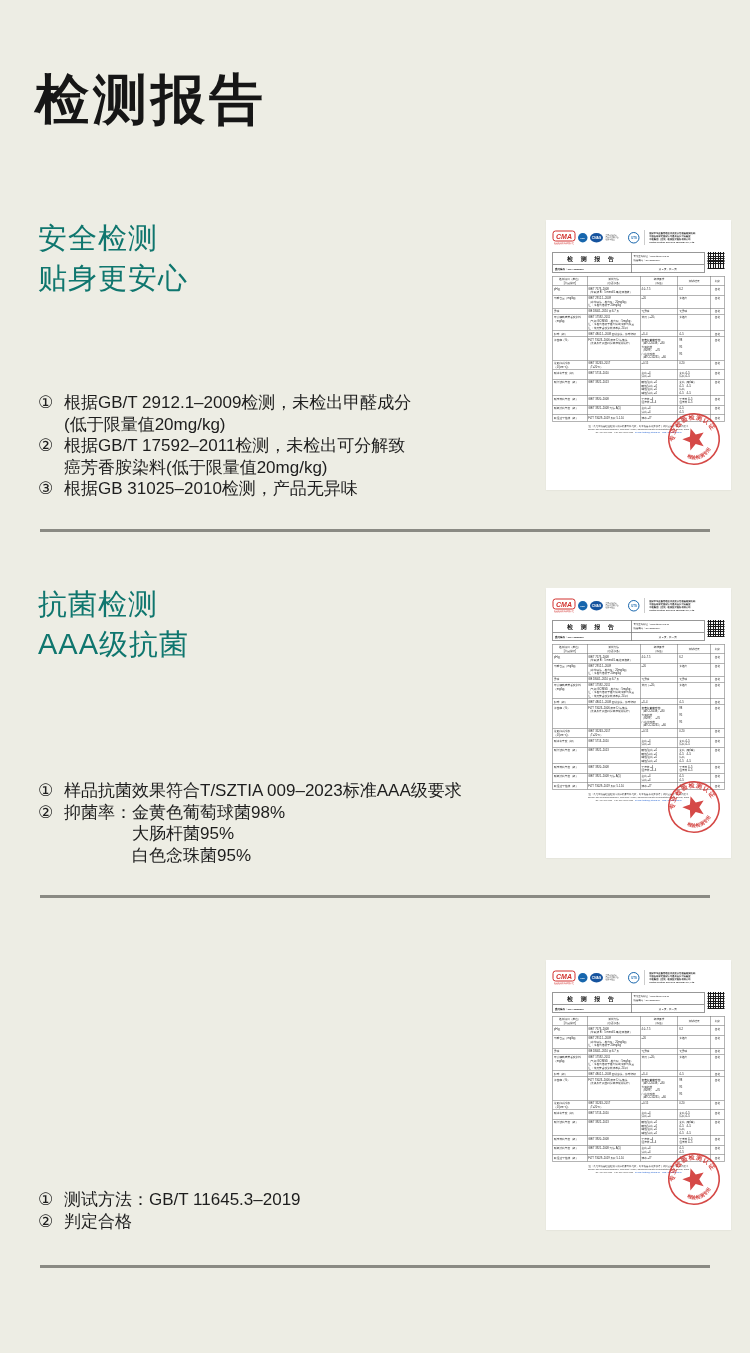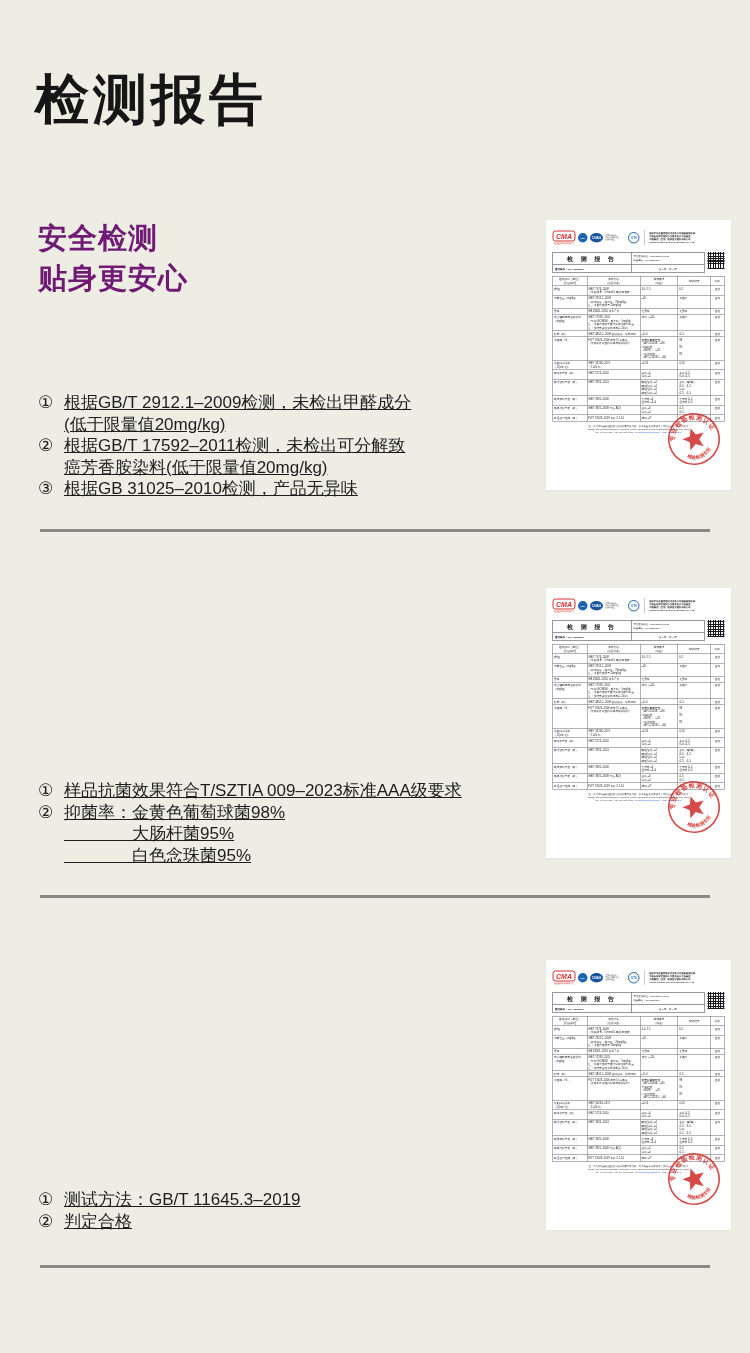--- a/index.html
+++ b/index.html
@@ -22,8 +22,8 @@
   
   .section-title{
     position:absolute;left:38px;
-    font-size:29px;line-height:40px;font-weight:700;
-    color:#701a75;white-space:pre-line;letter-spacing:1px;
+    font-size:29px;line-height:40px;font-weight:400;
+    color:#0f766e;white-space:pre-line;letter-spacing:1px;
   }
   .st-1{top:218px;}
   .st-2{top:584px;}

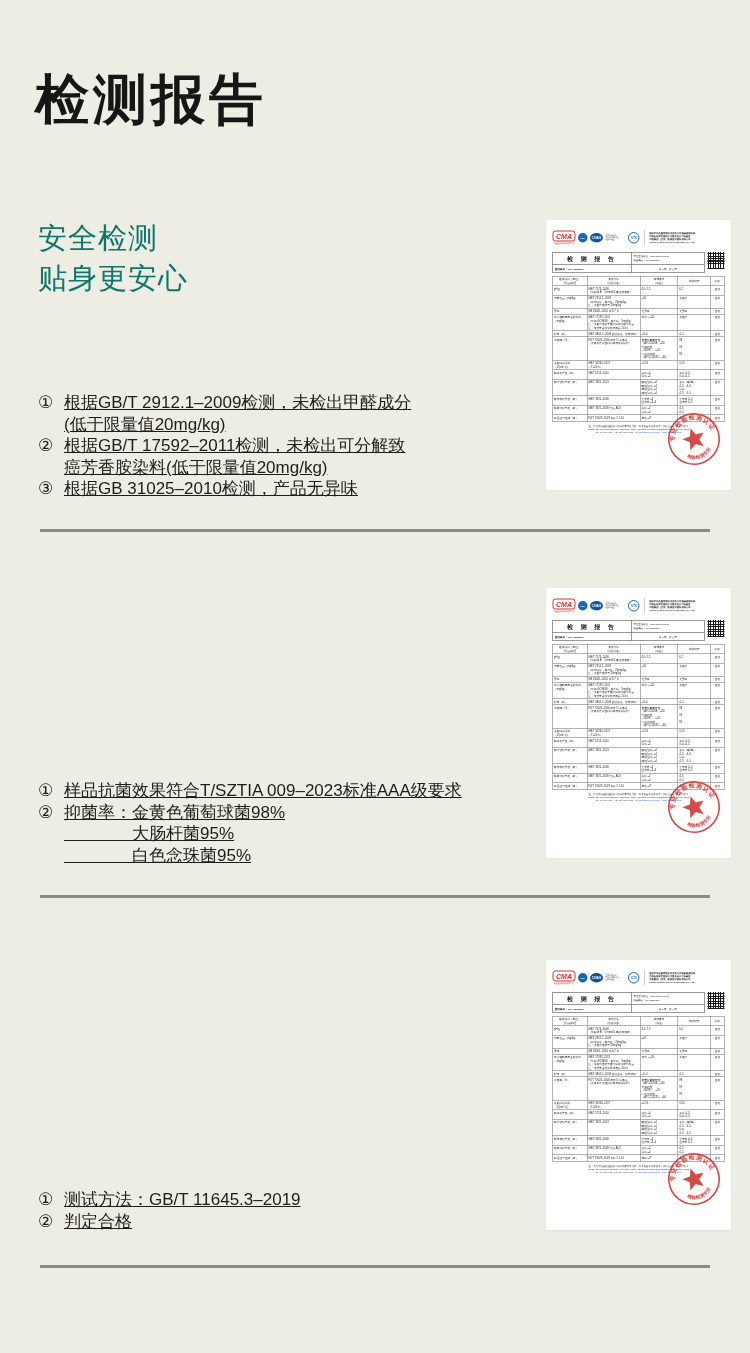--- a/index.html
+++ b/index.html
@@ -38,7 +38,7 @@
   .bl-3{top:1189px;}
   .bullet{display:flex;align-items:flex-start;}
   .bullet-marker{flex:0 0 26px;}
-  .bullet-text{flex:1;white-space:pre-line;text-decoration:underline;}
+  .bullet-text{flex:1;white-space:pre-line;}
   
   .divider{
     position:absolute;left:40px;width:670px;height:3px;

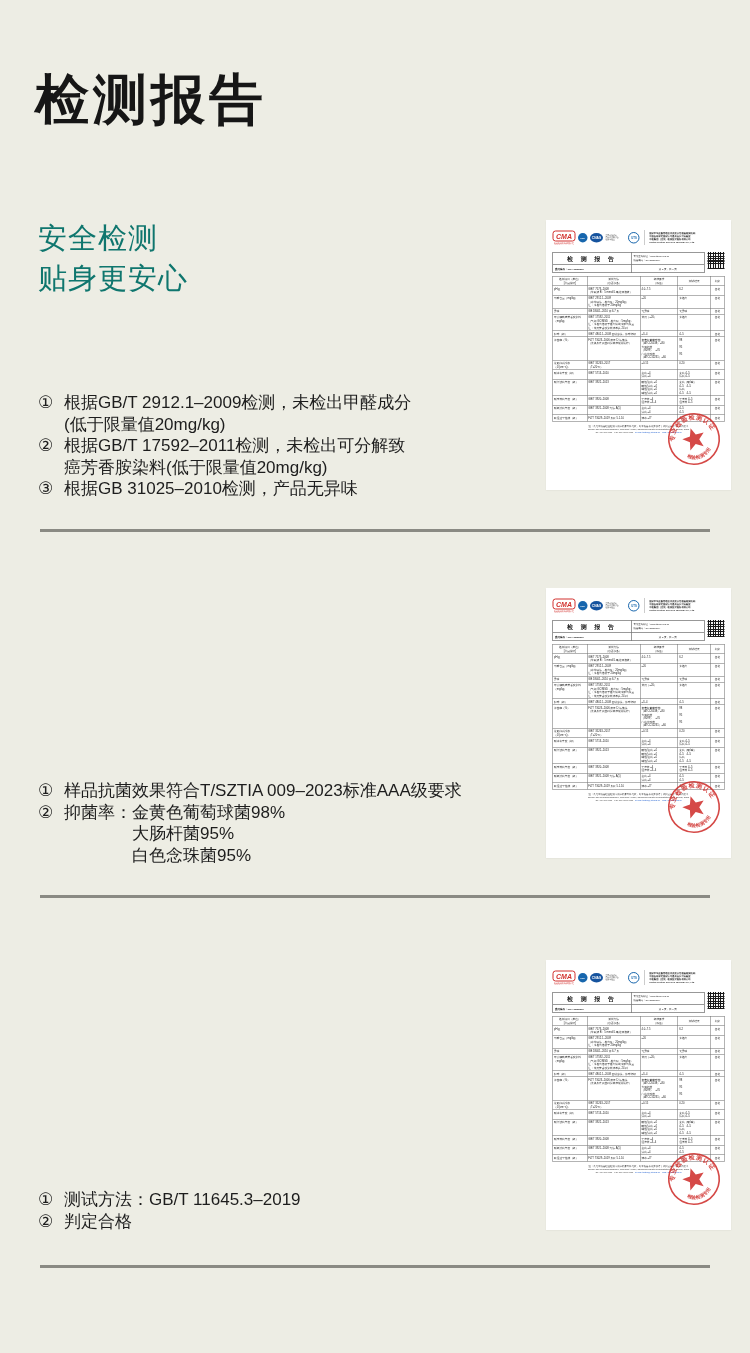--- a/index.html
+++ b/index.html
@@ -348,6 +348,8 @@
   </div>
   <div class="divider dv-1"></div>
 
+  <div class="section-title st-2">抗菌检测
+AAA级抗菌</div>
   <div class="report-slot rs-2">
   <div class="report">
     <div class="r-logos">

